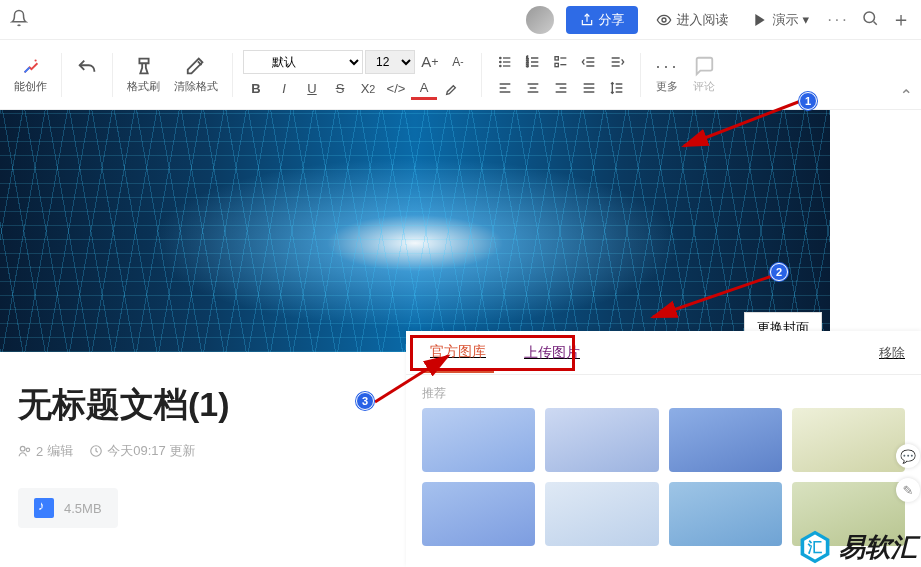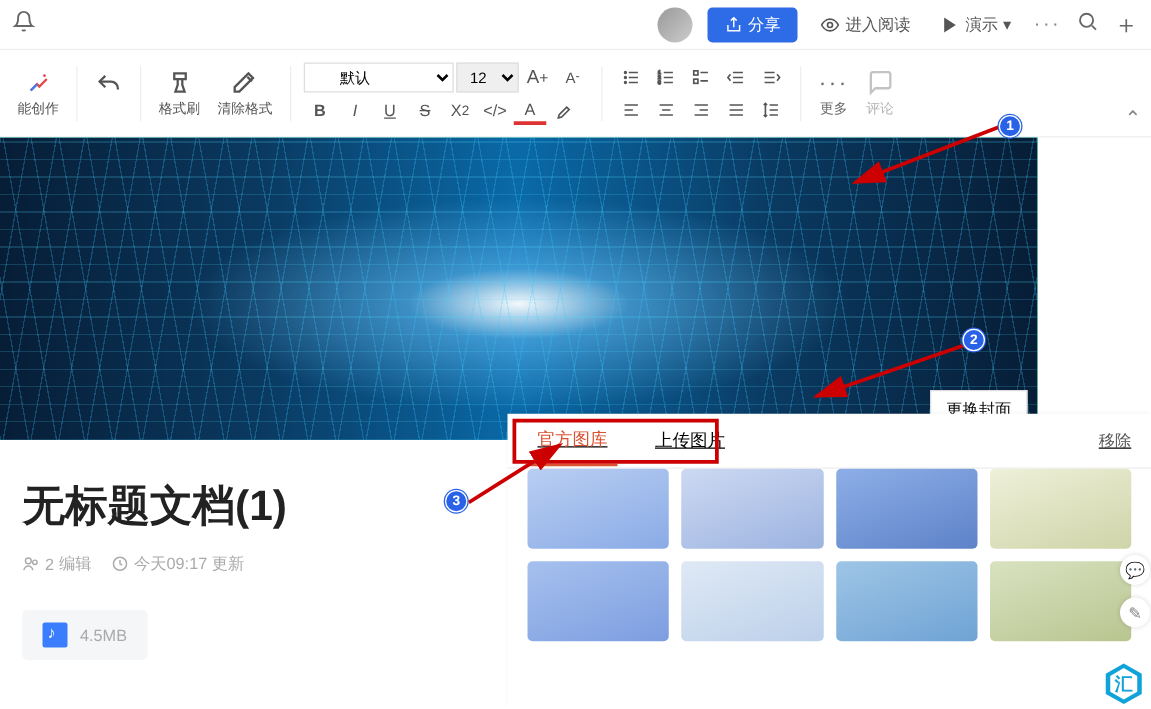--- a/index.html
+++ b/index.html
@@ -58,7 +58,7 @@
 
 .gallery-panel { position: absolute; left: 406px; top: 331px; width: 515px; height: 236px; background: #fff; box-shadow: 0 -1px 4px rgba(0,0,0,0.06); }
 .gallery-tabs { display: flex; align-items: center; padding: 0 16px; height: 44px; border-bottom: 1px solid #eee; text-decoration: underline; }
-.gtab { padding: 10px 8px; margin-right: 22px; font-size: 14px; color: #000000; cursor: pointer; }
+.gtab { padding: 10px 8px; margin-right: 22px; font-size: 14px; color: #701a75; cursor: pointer; }
 .gtab.active { color: #d95232; border-bottom: 2px solid #d95232; font-weight: 500; }
 .remove-link { margin-left: auto; font-size: 13px; color: #555; cursor: pointer; }
 .gallery-label { padding: 10px 16px 6px; font-size: 12px; color: #aaa; }

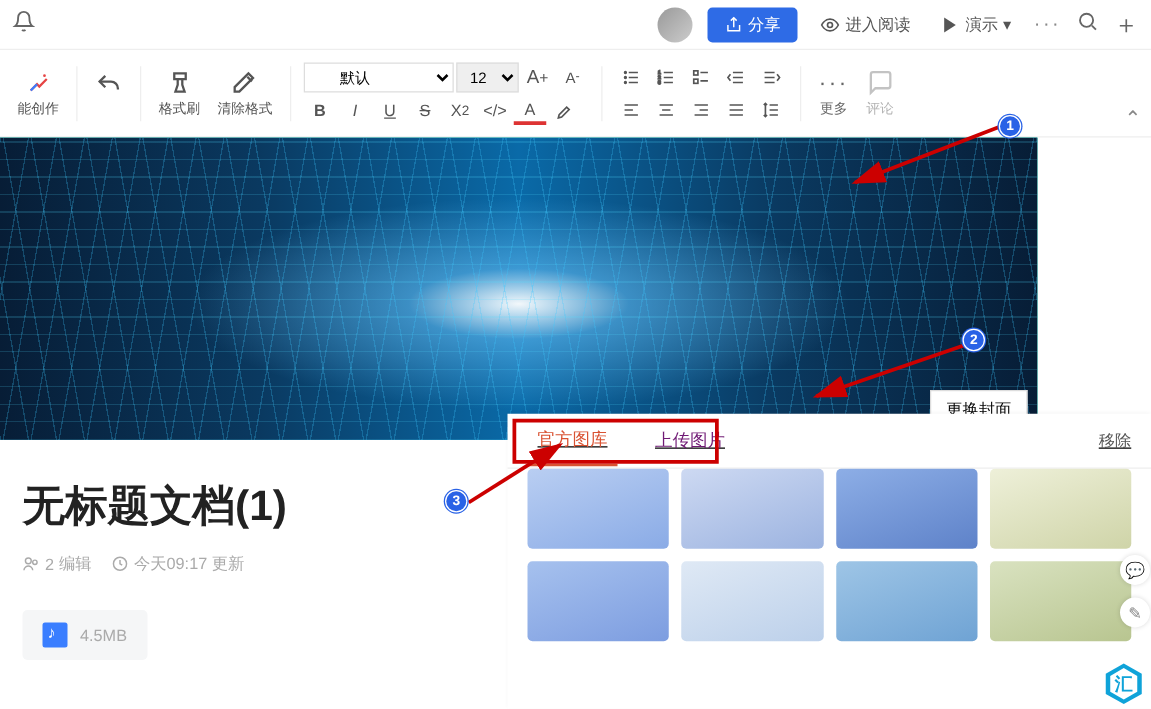--- a/index.html
+++ b/index.html
@@ -303,6 +303,7 @@
     <div class="gtab">上传图片</div>
     <div class="remove-link">移除</div>
   </div>
+  <div class="gallery-label">推荐</div>
   <div class="thumb-grid" id="thumb-grid">
       <div class="thumb" style="background: linear-gradient(160deg, rgb(185, 206, 242), rgb(138, 171, 230));"></div>
       <div class="thumb" style="background: linear-gradient(160deg, rgb(205, 217, 242), rgb(156, 179, 224));"></div>

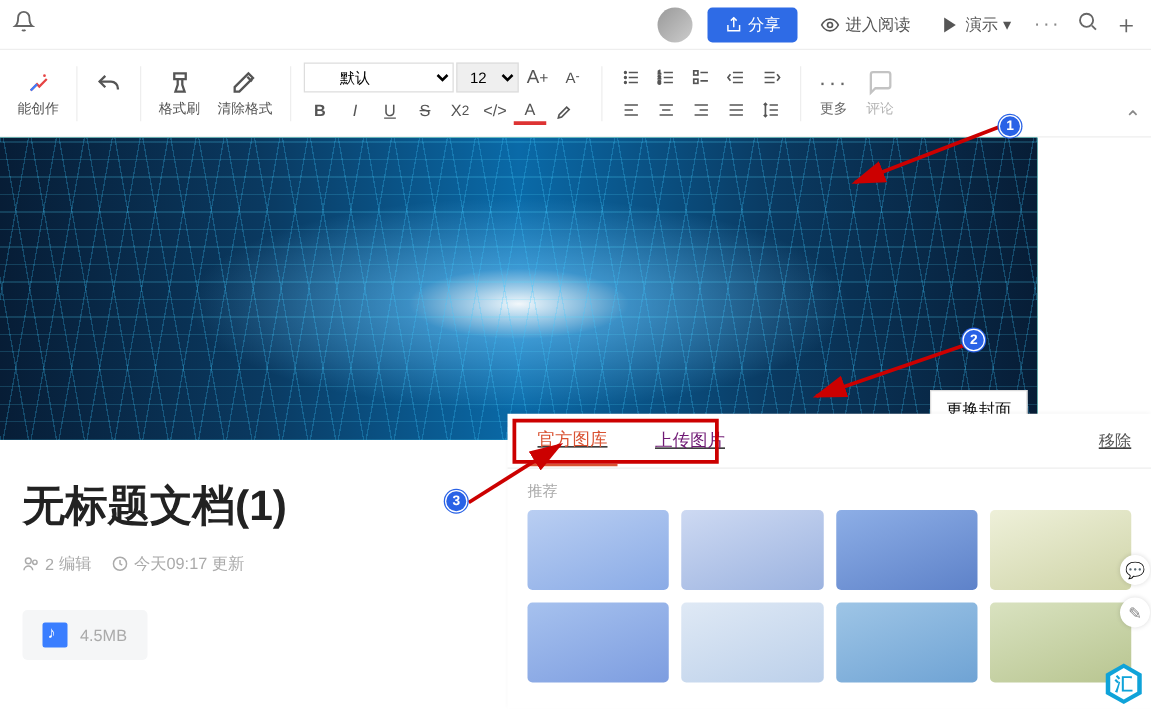--- a/index.html
+++ b/index.html
@@ -358,6 +358,7 @@
     <polygon points="20,6 32,13 32,27 20,34 8,27 8,13" fill="#fff"></polygon>
     <text x="20" y="26" text-anchor="middle" font-size="16" font-weight="900" fill="#0fa3d9">汇</text>
   </svg>
+  <span class="wm-text">易软汇</span>
 </div>
 
 </body></html>

